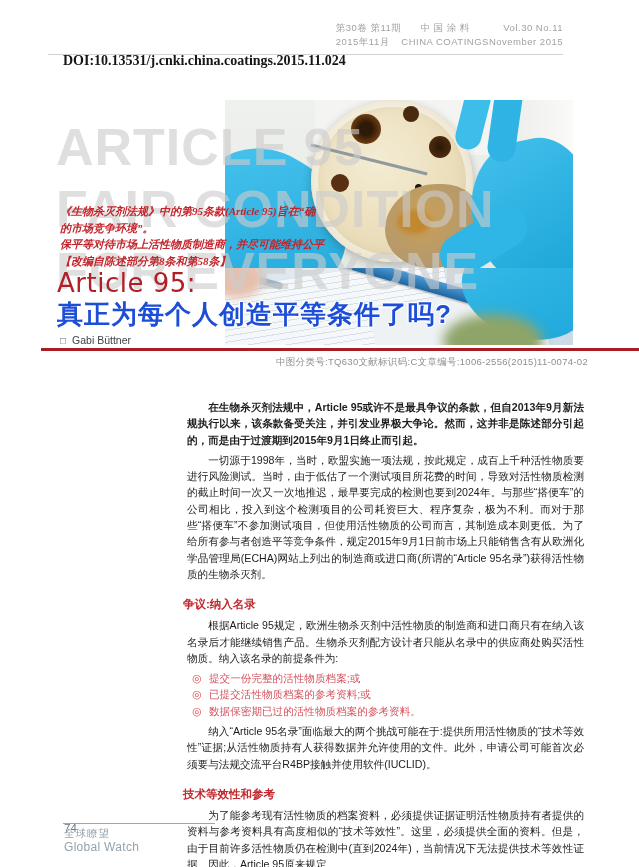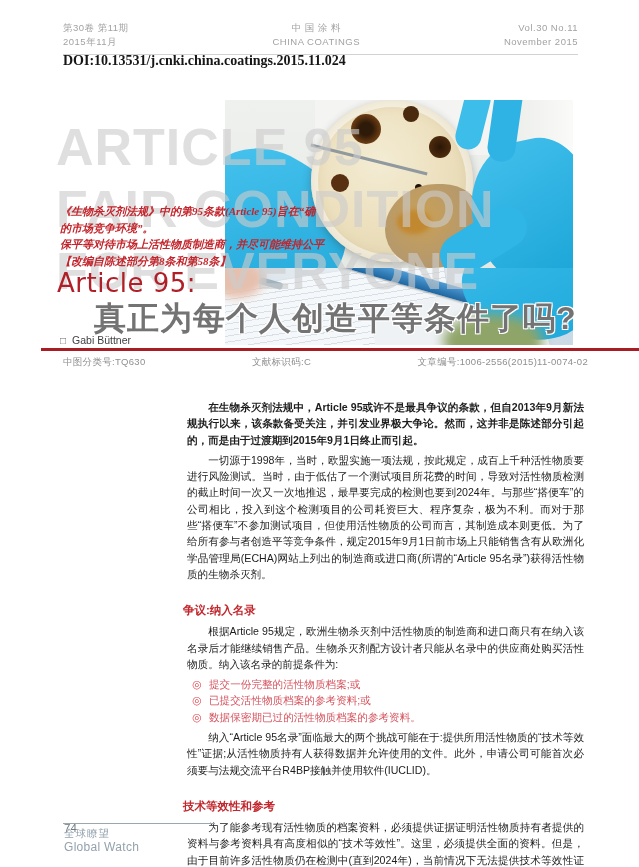--- a/index.html
+++ b/index.html
@@ -9,8 +9,8 @@
   }
   
   .journal-header{
-    position:absolute;top:21px;left:63px;width:515px;
-    display:flex;justify-content:space-between;
+    position:absolute;top:21px;left:48px;width:515px;
+    display:flex;justify-content:flex-end;
     font-size:9.5px;line-height:14px;color:#a2a2a2;letter-spacing:.5px;
     border-bottom:1px solid #d2d2d2;padding-bottom:5px;
   }

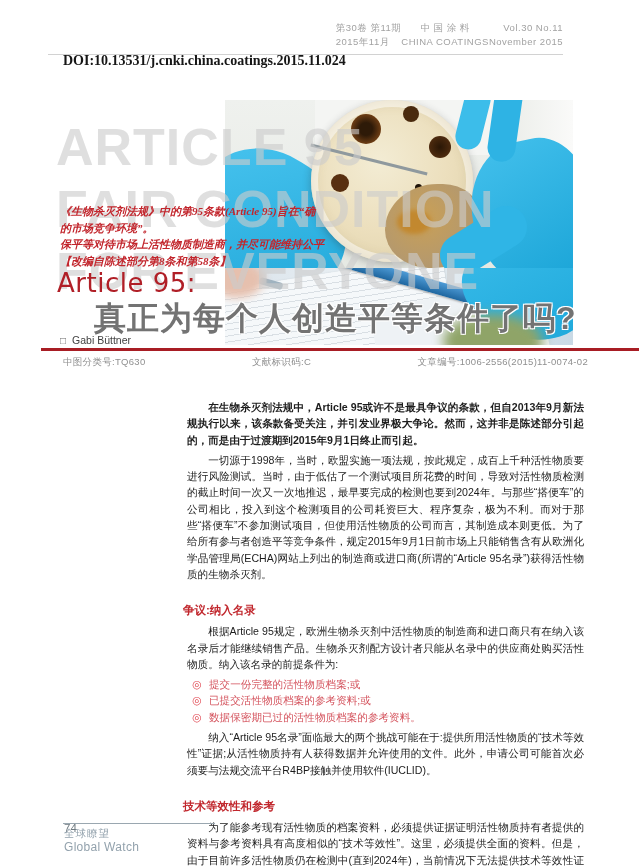--- a/index.html
+++ b/index.html
@@ -79,9 +79,8 @@
   }
   .title-zh{
     position:absolute;top:297px;left:57px;z-index:5;
-    font-weight:bold;font-size:32px;color:#737373;white-space:nowrap;letter-spacing:1px;
+    font-weight:bold;font-size:26px;color:#1d4ed8;white-space:nowrap;letter-spacing:1px;
     text-shadow:1px 1px 0 #fff,-1px -1px 0 #fff,1px -1px 0 #fff,-1px 1px 0 #fff;
-    margin-left:37px;
   }
   .author-row{
     position:absolute;top:334px;left:60px;z-index:5;font-size:10.5px;color:#3f3f3f;

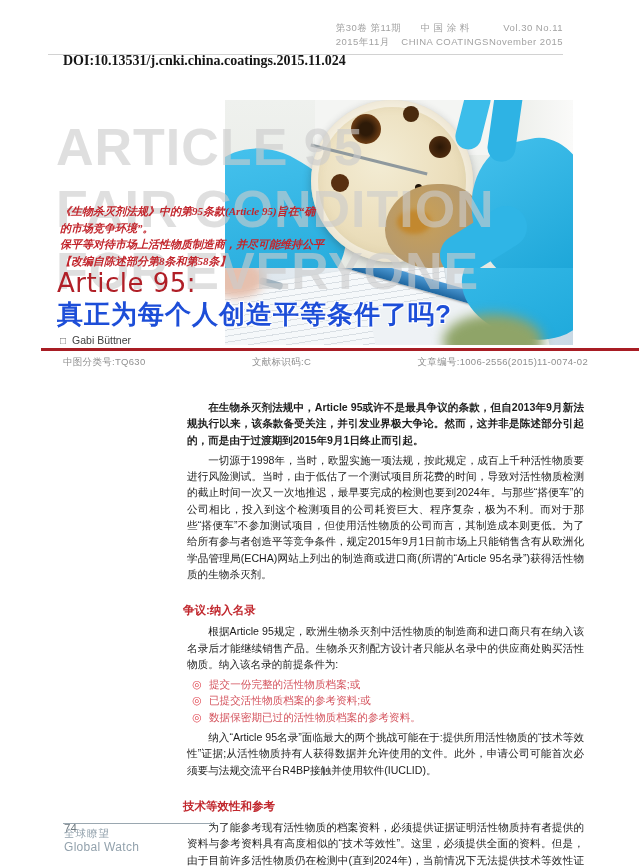--- a/index.html
+++ b/index.html
@@ -90,7 +90,7 @@
   
   .meta-row{
     position:absolute;top:356px;left:63px;width:525px;
-    display:flex;justify-content:space-between;
+    display:flex;justify-content:flex-end;
     font-size:9.5px;color:#8f8f8f;letter-spacing:.3px;
   }
   

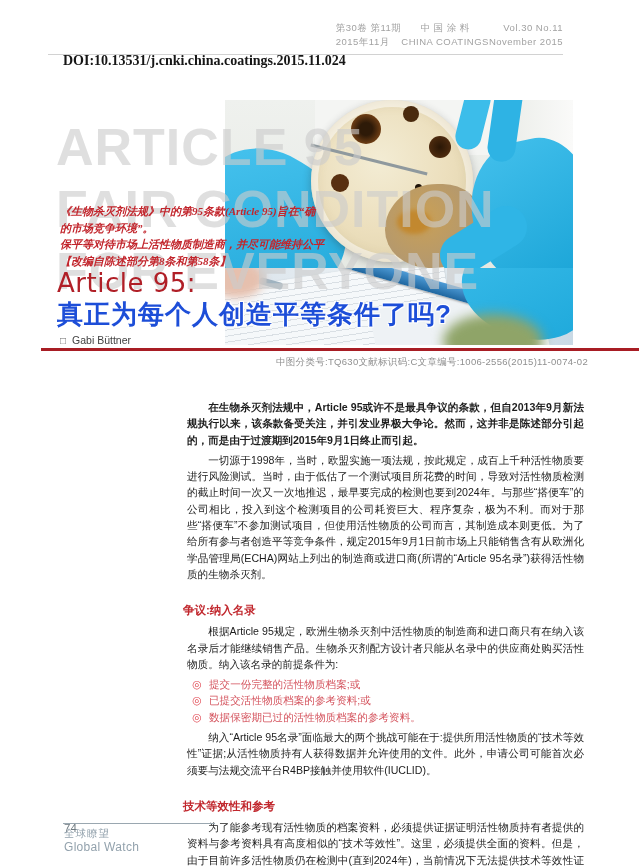--- a/index.html
+++ b/index.html
@@ -101,7 +101,7 @@
   .body-col p{margin:4px;text-indent:2em;}
   .body-col p.lead{font-weight:bold;}
   .sec-heading{
-    font-size:11.5px;font-weight:bold;color:#c1272d;margin:20px 0 1px 0;line-height:17px;
+    font-size:11.5px;font-weight:bold;color:#c1272d;margin:14px 0 1px 0;line-height:17px;
   }
   .bullets{margin:0;padding:0;list-style:none;}
   .bullets li{padding-left:26px;color:#d4525c;position:relative;}

